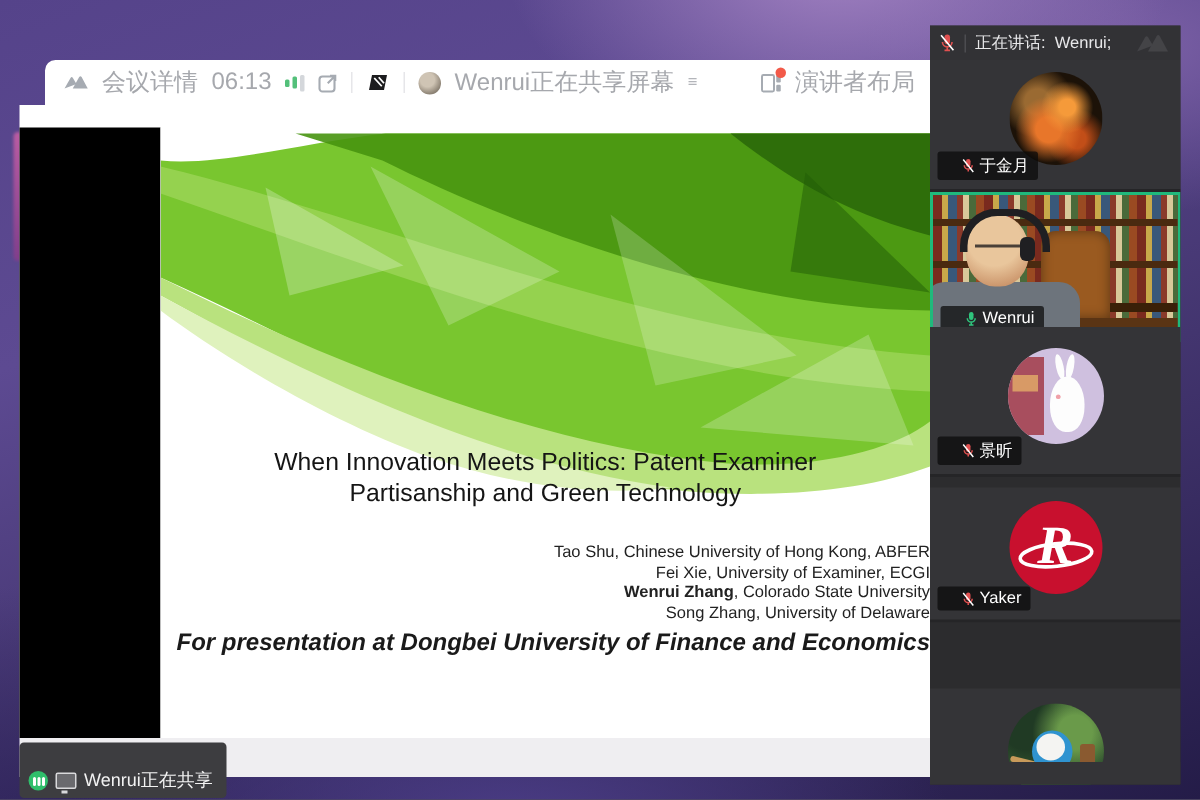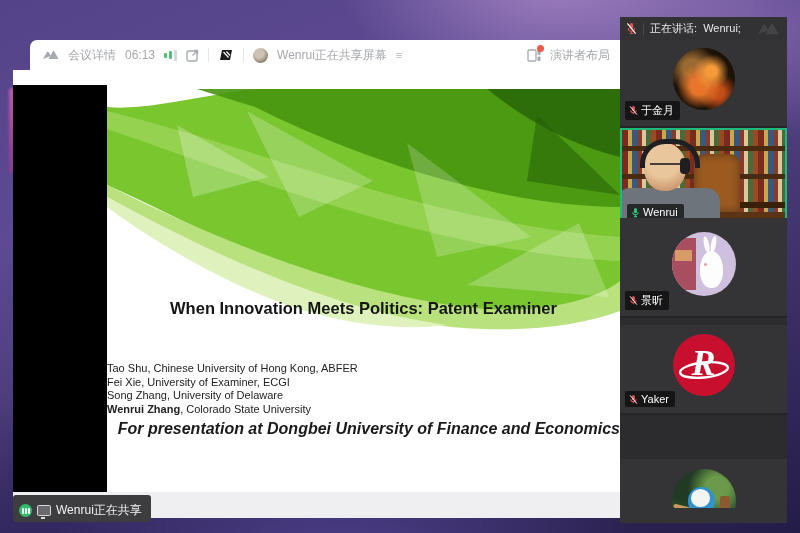--- a/index.html
+++ b/index.html
@@ -19,7 +19,7 @@
     border-radius:7px 0 0 0;display:flex;align-items:center;justify-content:space-between;
     padding:0 10px 0 12px;box-sizing:border-box;}
   .tb-group{display:flex;align-items:center;gap:9px;}
-  .tb-text{color:#a6a8ad;font-size:12px;white-space:nowrap;}
+  .tb-text{color:#a6a8ad;font-size:16px;white-space:nowrap;}
   .tb-divider{width:1px;height:14px;background:#e6e6e9;}
   .sigbars{display:flex;align-items:flex-end;gap:2px;height:12px;}
   .sigbars i{display:block;width:3px;border-radius:1px;background:#53c07a;}

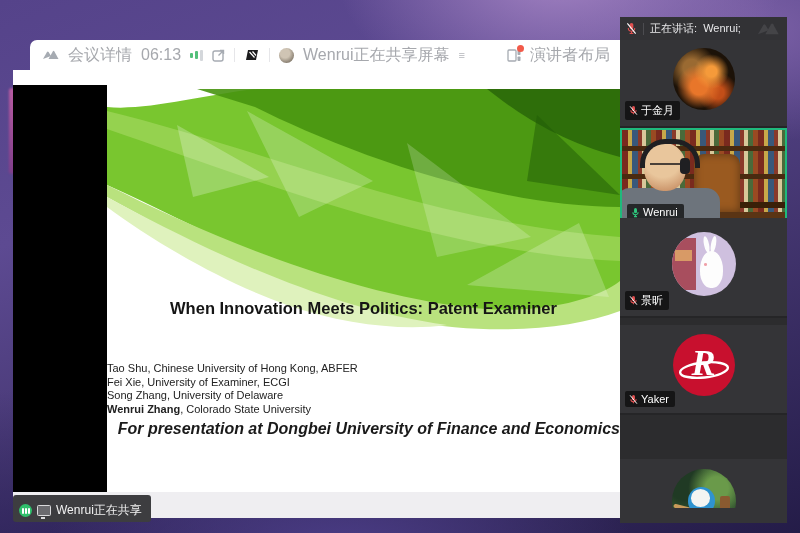--- a/index.html
+++ b/index.html
@@ -66,7 +66,7 @@
   .tile.active{border:2px solid #1fb97c;}
   .avatar{position:absolute;left:50%;transform:translateX(-50%);border-radius:50%;overflow:hidden;}
   .name-tag{position:absolute;left:5px;bottom:6px;background:rgba(10,10,10,.72);border-radius:2px;
-    display:flex;align-items:center;gap:3px;padding:2px 6px 2px 4px;color:#fff;font-size:11px;white-space:nowrap;}
+    display:flex;align-items:center;gap:3px;padding:2px 6px 2px 16px;color:#fff;font-size:11px;white-space:nowrap;}
 
   
   .av-fish{background:

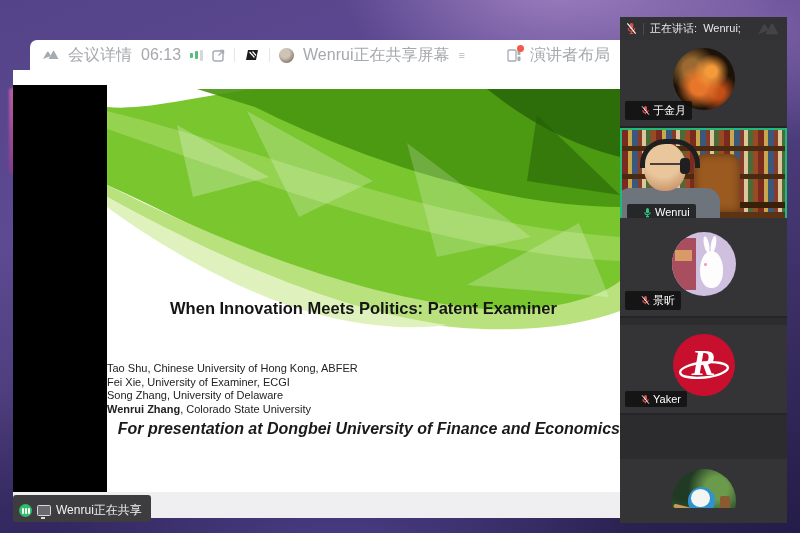--- a/index.html
+++ b/index.html
@@ -38,7 +38,7 @@
   .slide{position:absolute;left:94px;top:15px;width:513px;height:407px;background:#fff;overflow:hidden;}
   .slide svg{position:absolute;left:0;top:0;}
   .slide-title{position:absolute;left:0;top:213px;width:100%;text-align:center;
-    font-size:16.5px;font-weight:bold;color:#151515;line-height:21px;}
+    font-size:16.5px;font-weight:normal;color:#151515;line-height:21px;}
   .slide-authors{position:absolute;left:0;top:277px;width:100%;text-align:left;
     font-size:11px;color:#222;line-height:13.5px;}
   .slide-foot{position:absolute;left:0;top:337px;width:100%;text-align:right;

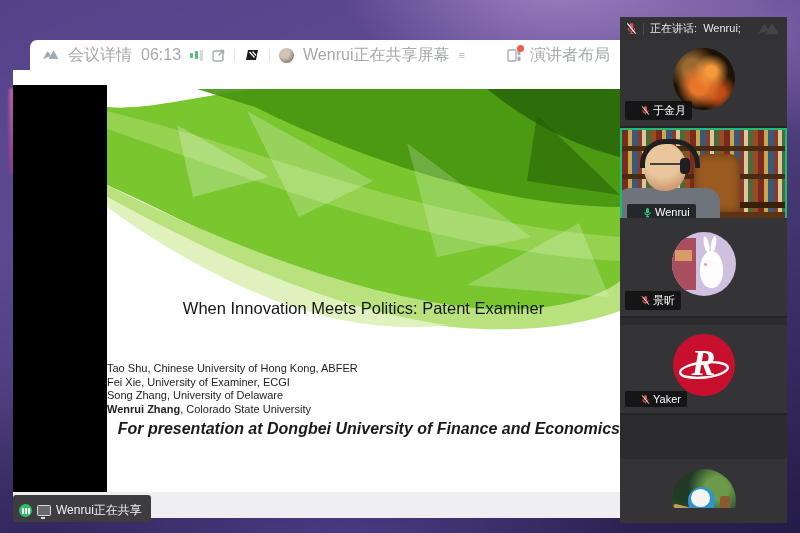--- a/index.html
+++ b/index.html
@@ -184,6 +184,7 @@
       </svg>
       <div class="slide-title">
         <div>When Innovation Meets Politics: Patent Examiner</div>
+        <div>Partisanship and Green Technology</div>
       </div>
       <div class="slide-authors">
         <div><span>Tao Shu</span><span>, Chinese University of Hong Kong, ABFER</span></div>

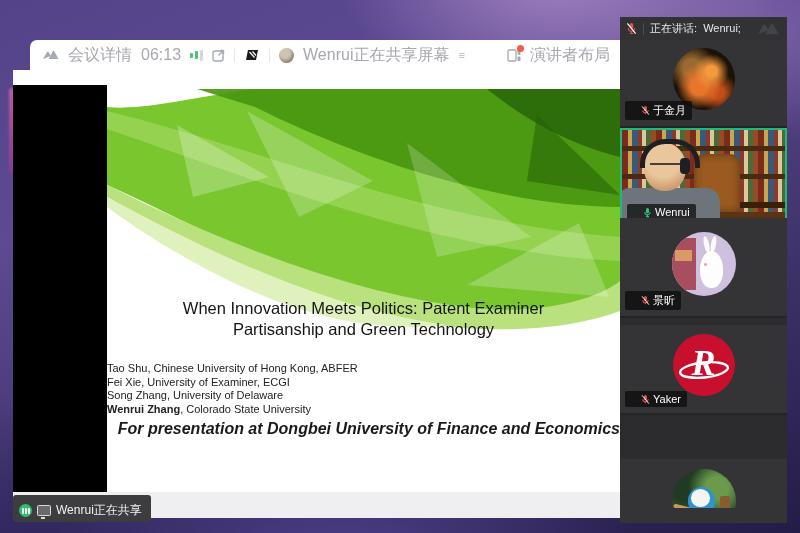--- a/index.html
+++ b/index.html
@@ -39,7 +39,7 @@
   .slide svg{position:absolute;left:0;top:0;}
   .slide-title{position:absolute;left:0;top:213px;width:100%;text-align:center;
     font-size:16.5px;font-weight:normal;color:#151515;line-height:21px;}
-  .slide-authors{position:absolute;left:0;top:277px;width:100%;text-align:left;
+  .slide-authors{position:absolute;left:0;top:277px;width:100%;text-align:right;
     font-size:11px;color:#222;line-height:13.5px;}
   .slide-foot{position:absolute;left:0;top:337px;width:100%;text-align:right;
     font-size:16px;font-weight:bold;font-style:italic;color:#1a1a1a;line-height:14px;}

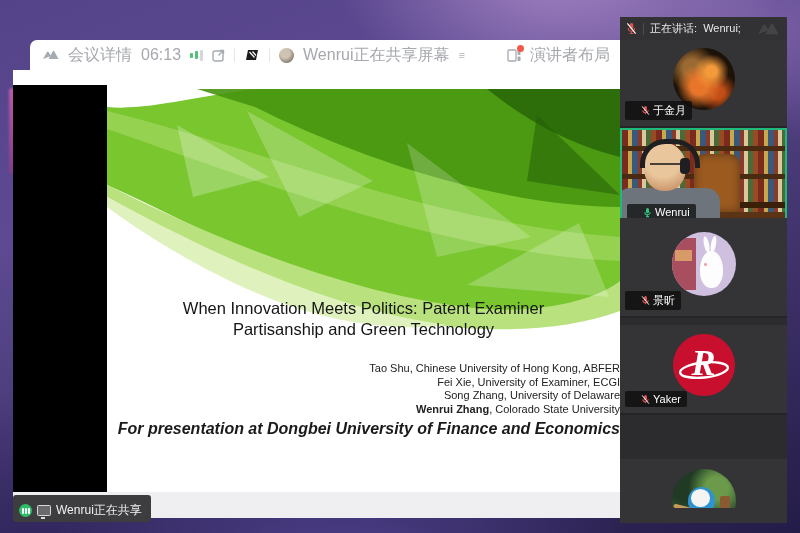--- a/index.html
+++ b/index.html
@@ -189,8 +189,8 @@
       <div class="slide-authors">
         <div><span>Tao Shu</span><span>, Chinese University of Hong Kong, ABFER</span></div>
         <div><span>Fei Xie</span><span>, University of Examiner, ECGI</span></div>
+        <div><span class="bname">Wenrui Zhang</span><span>, Colorado State University</span></div>
         <div><span>Song Zhang</span><span>, University of Delaware</span></div>
-        <div><span class="bname">Wenrui Zhang</span><span>, Colorado State University</span></div>
       </div>
       <div class="slide-foot">
         <div>For presentation at Dongbei University of Finance and Economics</div>

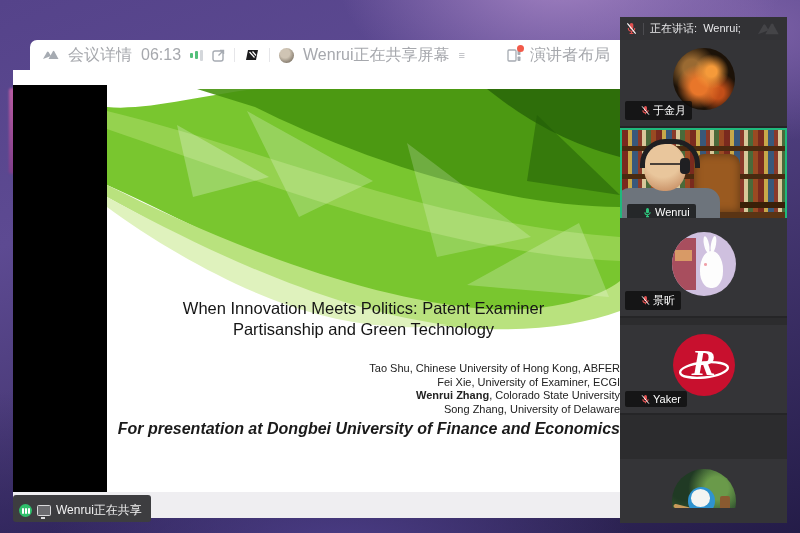--- a/index.html
+++ b/index.html
@@ -48,7 +48,7 @@
 
   
   .share-badge{position:absolute;left:13px;top:495px;height:23px;background:#3d3d40;border-radius:3px;
-    display:flex;align-items:center;gap:5px;padding:4px 9px 0 6px;color:#f2f2f2;font-size:12px;}
+    display:flex;align-items:center;gap:5px;padding:14px 9px 0 6px;color:#f2f2f2;font-size:12px;}
   .voice-dot{width:13px;height:13px;border-radius:50%;background:#2fbf6b;display:flex;align-items:center;justify-content:center;}
   .voice-dot i{display:block;width:2px;height:6px;background:#fff;border-radius:1px;box-shadow:3px 0 0 #fff,-3px 0 0 #fff;}
   .monitor{width:12px;height:9px;border:1.5px solid #d9d9db;border-radius:1.5px;position:relative;background:#6a6a6e;}

